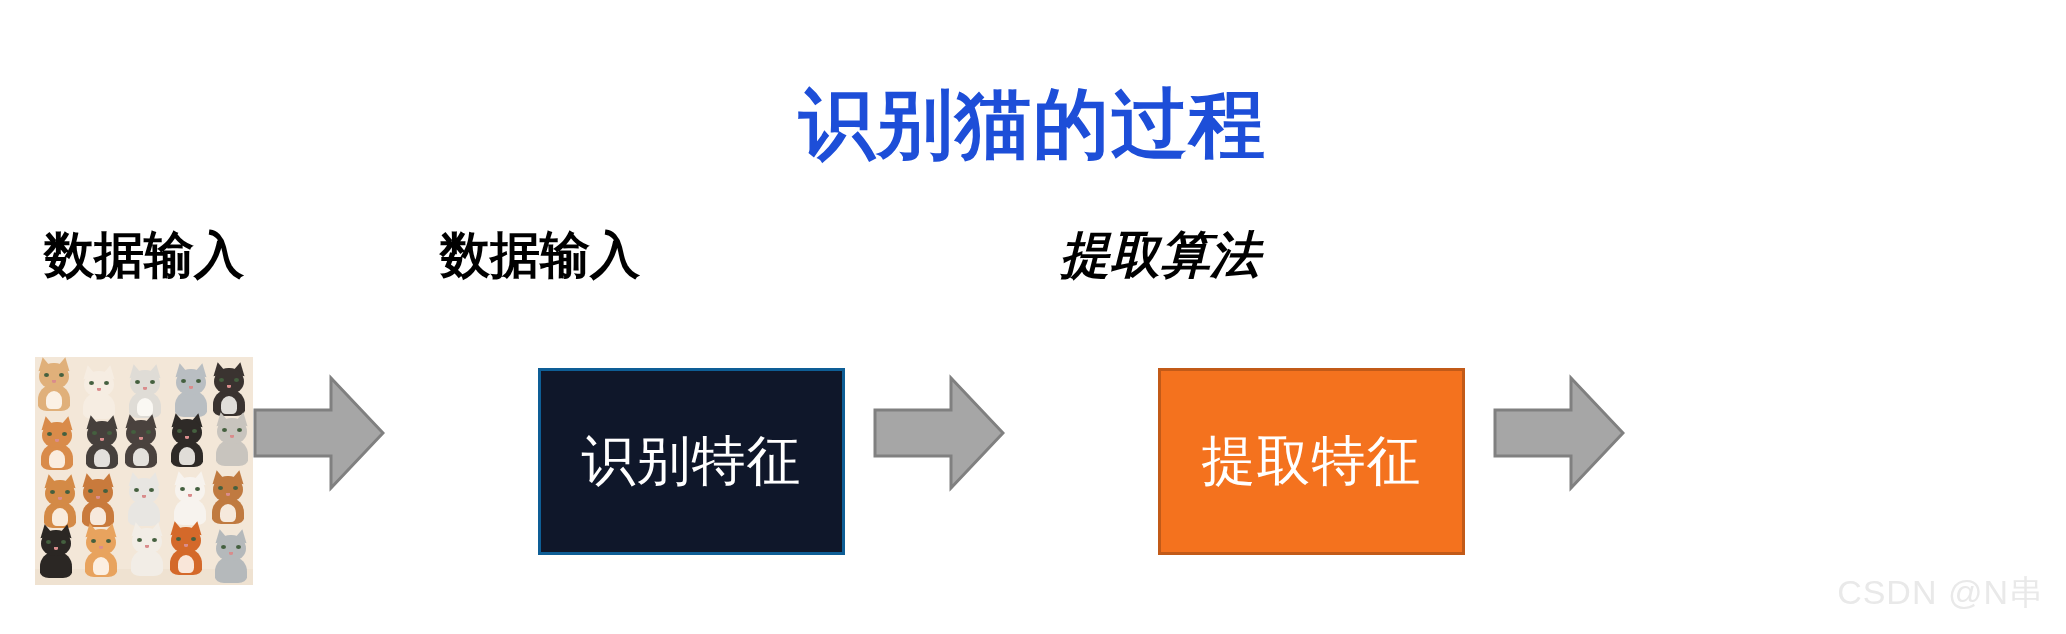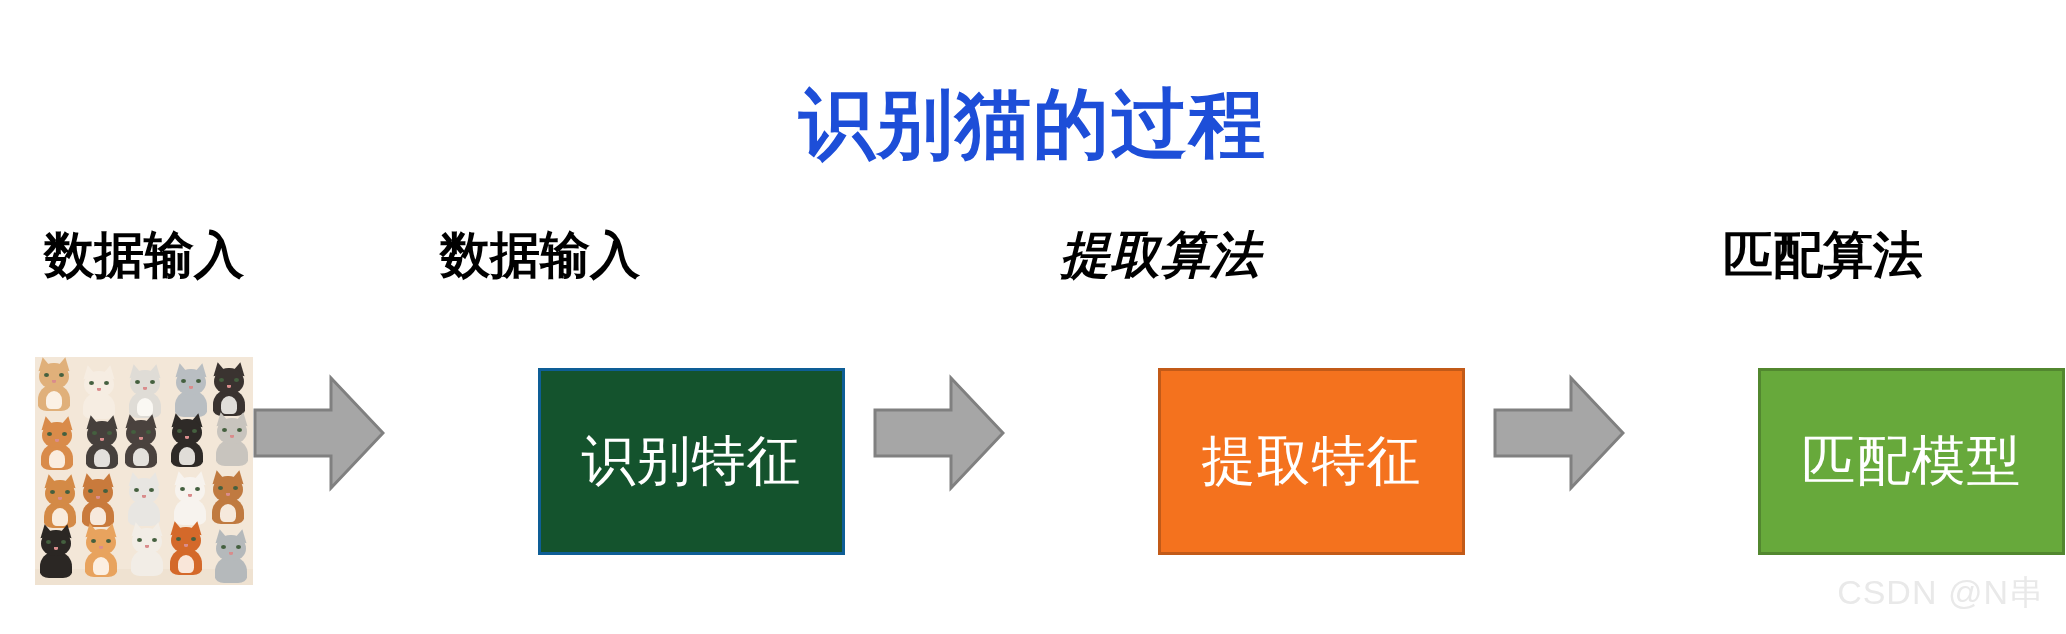--- a/index.html
+++ b/index.html
@@ -420,10 +420,6 @@
     </svg>
   </div>
 
-  <div class="stage" id="stage-match">
-    <div class="stage-label">匹配算法</div>
-    <div class="proc-box" id="box-match" style="left: 118px; background: rgb(103, 169, 59); border: 3px solid rgb(82, 135, 47); color: rgb(255, 255, 255);">匹配模型</div>
-  </div>
 
 </div>
 

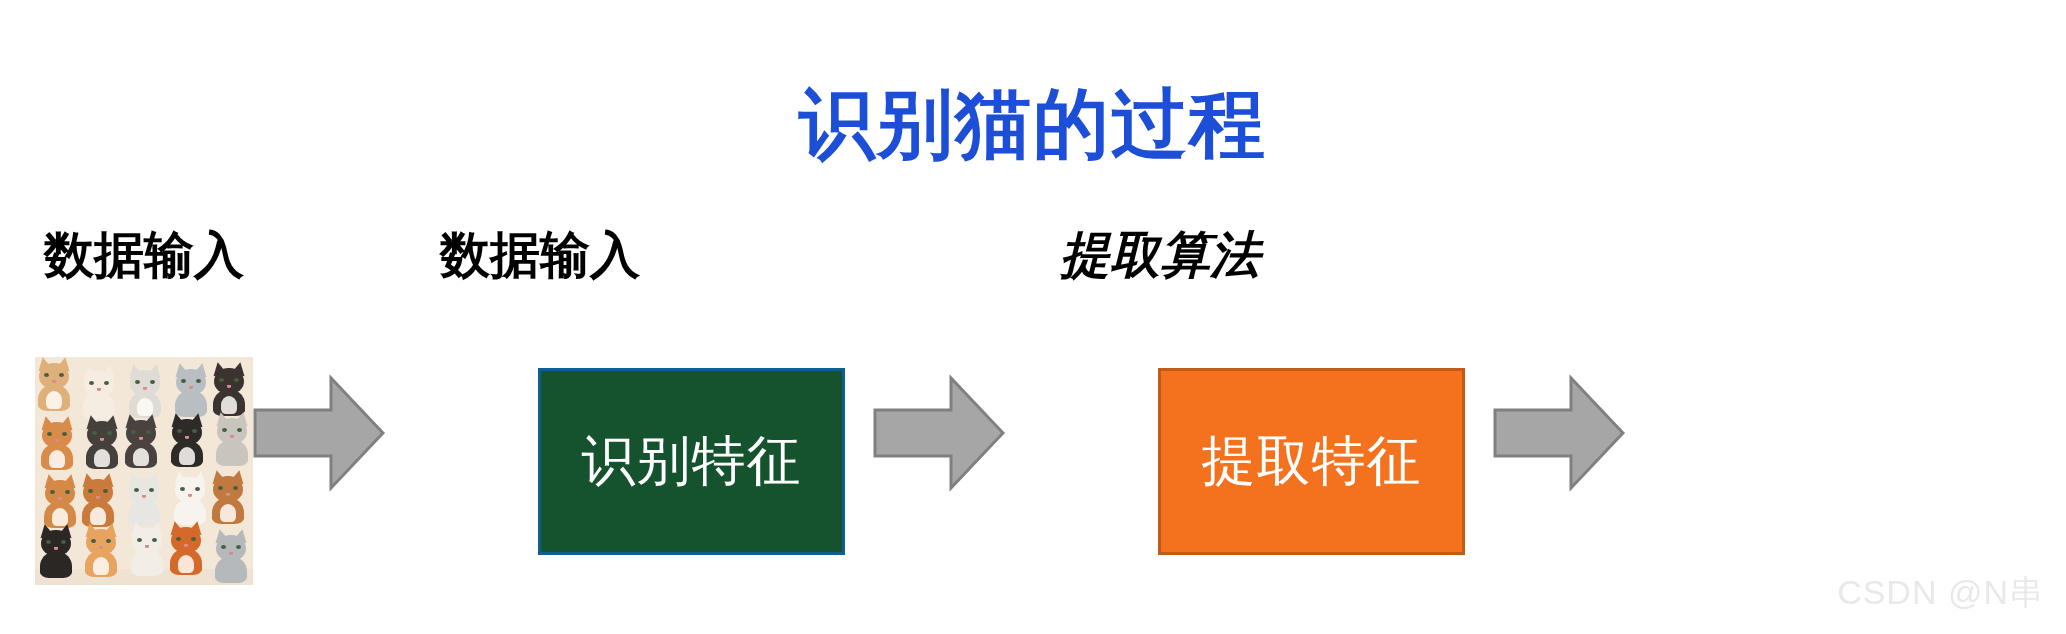--- a/index.html
+++ b/index.html
@@ -400,7 +400,7 @@
 
   <div class="stage" id="stage-recognize">
     <div class="stage-label">数据输入</div>
-    <div class="proc-box" id="box-recognize" style="left: 138px; background: #14532d; border: 3px solid rgb(14, 94, 150); color: rgb(255, 255, 255);">识别特征</div>
+    <div class="proc-box" id="box-recognize" style="left: 138px; background: #0f172a; border: 3px solid rgb(14, 94, 150); color: rgb(255, 255, 255);">识别特征</div>
   </div>
 
   <div class="arrow" style="left:873px;">

